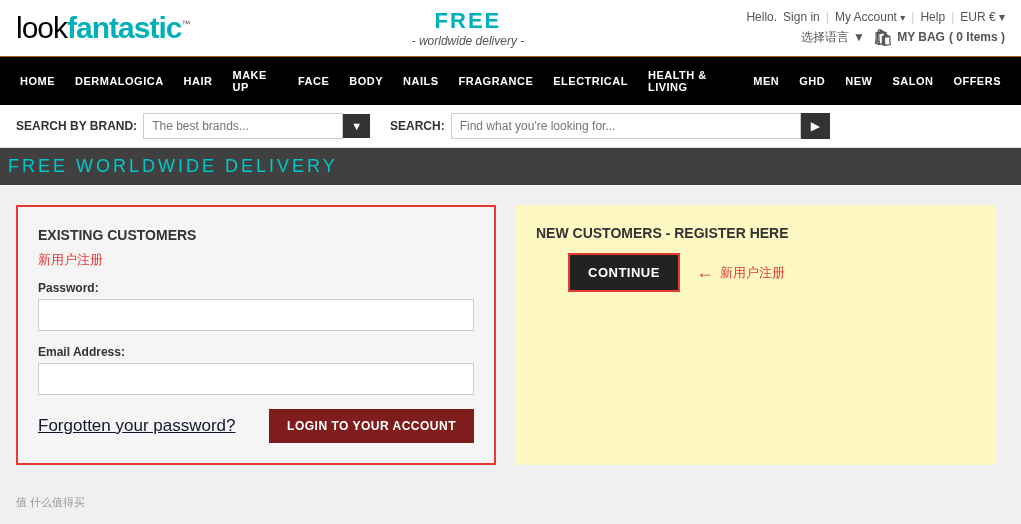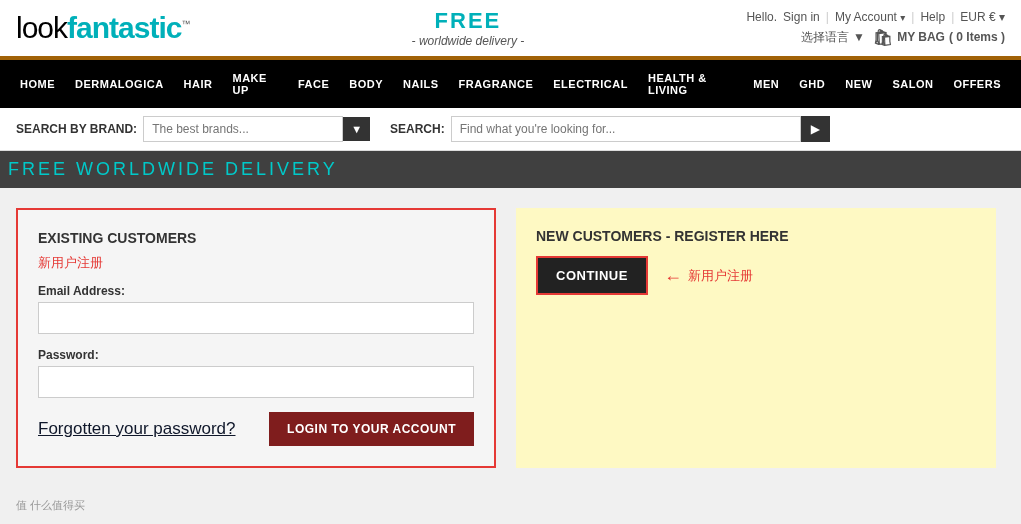--- a/index.html
+++ b/index.html
@@ -12,7 +12,7 @@
       display: flex;
       align-items: center;
       justify-content: space-between;
-      border-bottom: 4px solid #a16207;
+      border-bottom: 1px solid #a16207;
     }
     .logo-area { display: flex; align-items: center; gap: 8px; }
     .logo-text { font-size: 30px; font-weight: 300; color: #000; letter-spacing: -1px; }

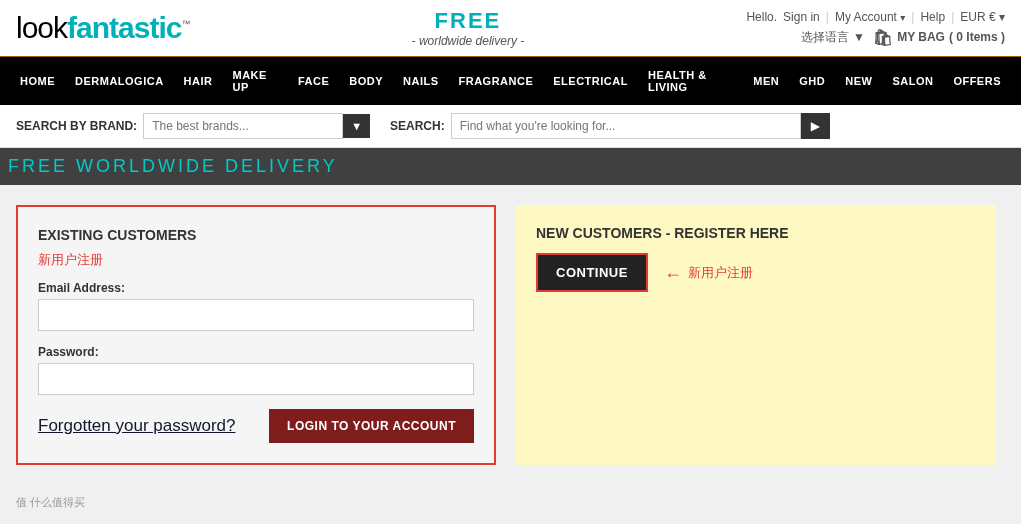--- a/index.html
+++ b/index.html
@@ -193,6 +193,7 @@
       text-transform: uppercase;
       cursor: pointer;
       letter-spacing: 0.5px;
+      margin-left: 32px;
     }
     .arrow-label { display: flex; align-items: center; gap: 6px; }
     .arrow { font-size: 18px; color: #e53935; }

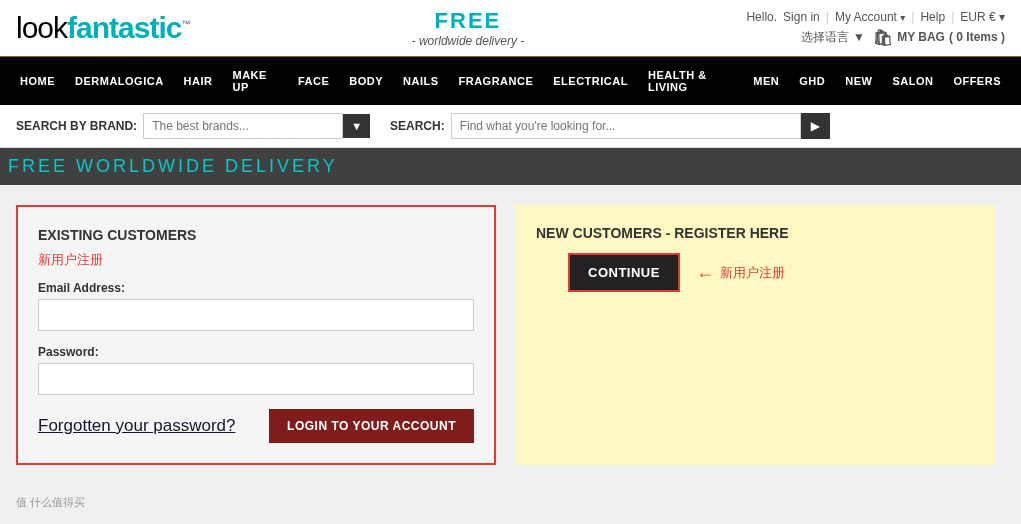--- a/index.html
+++ b/index.html
@@ -292,12 +292,12 @@
     <div class="section-title">EXISTING CUSTOMERS</div>
     <span class="chinese-label">新用户注册</span>
     <div class="form-group">
+      <label class="form-label">Password:</label>
+      <input class="form-input" type="password" style="">
+    </div>
+    <div class="form-group">
       <label class="form-label">Email Address:</label>
       <input class="form-input" type="email" style="">
-    </div>
-    <div class="form-group">
-      <label class="form-label">Password:</label>
-      <input class="form-input" type="password" style="">
     </div>
     <div class="form-actions">
       <a href="#" class="forgot-link">Forgotten your password?</a>

